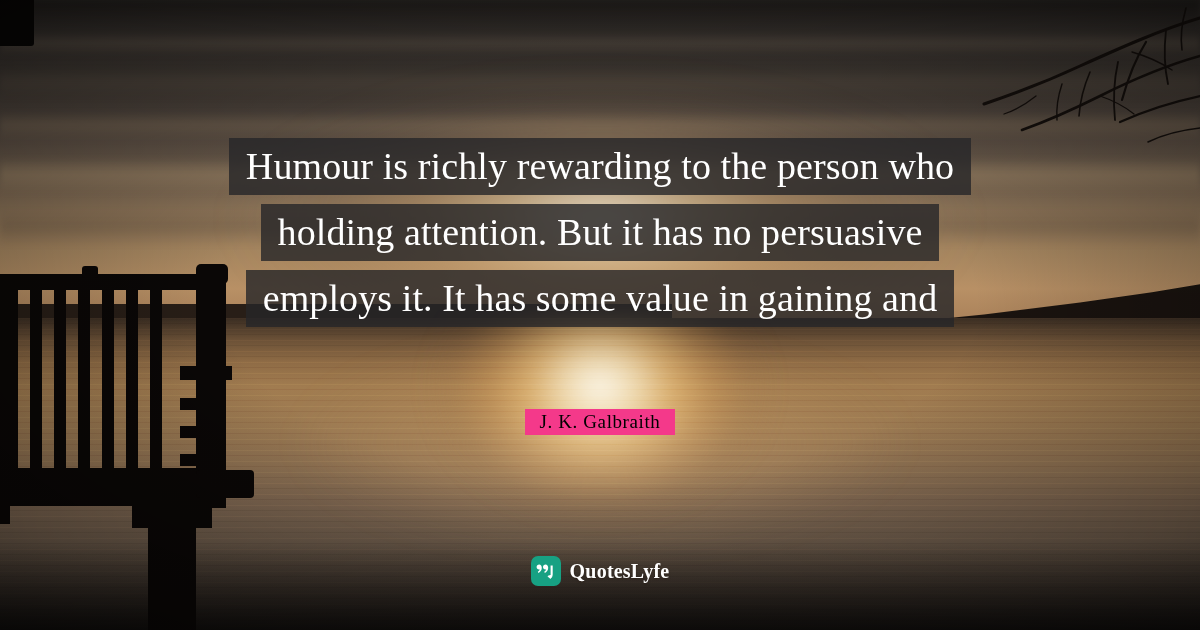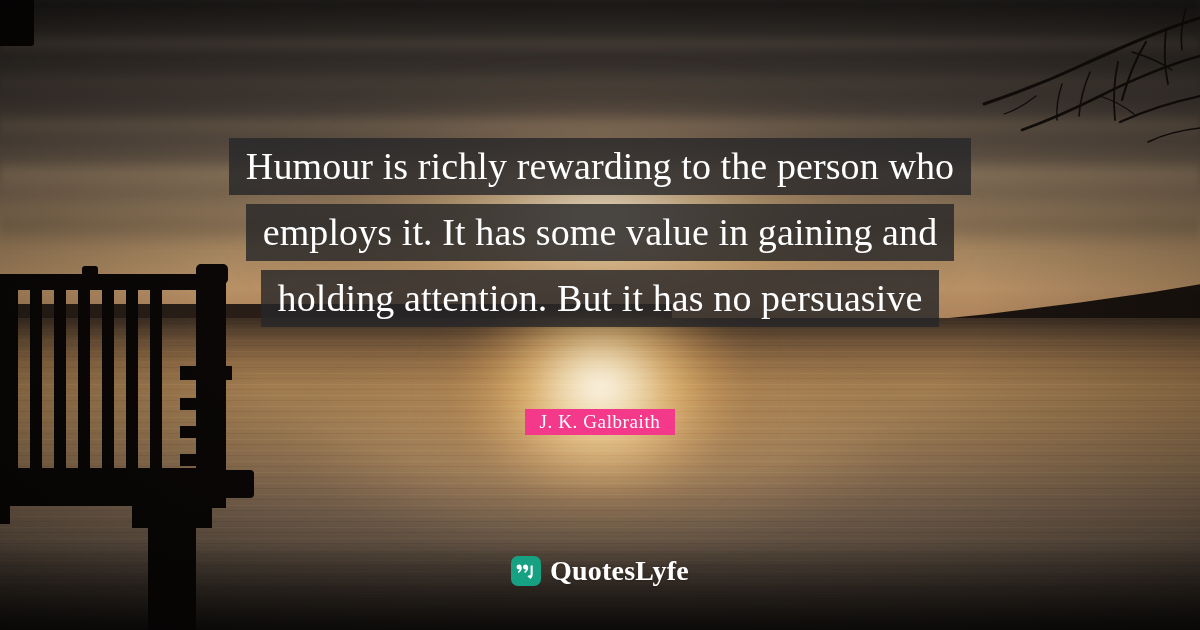--- a/index.html
+++ b/index.html
@@ -292,8 +292,8 @@
 
   <div class="quote-block">
     <div class="quote-line">Humour is richly rewarding to the person who</div>
+    <div class="quote-line">holding attention. But it has no persuasive</div>
     <div class="quote-line">employs it. It has some value in gaining and</div>
-    <div class="quote-line">holding attention. But it has no persuasive</div>
   </div>
 
   <div class="author-wrap">

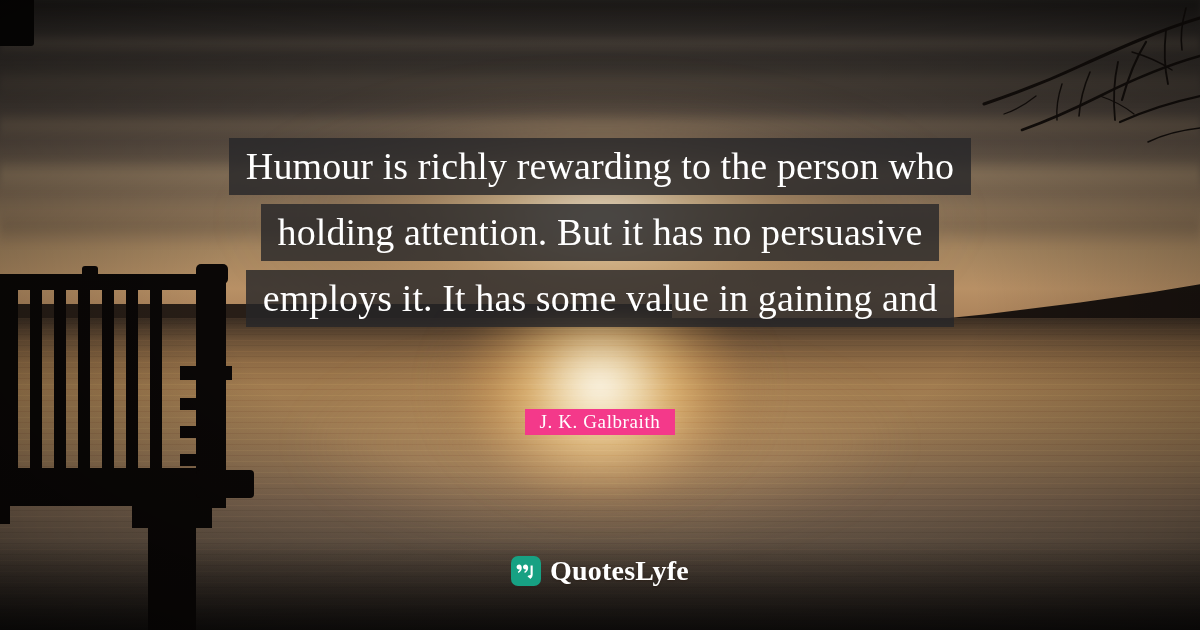--- a/index.html
+++ b/index.html
@@ -179,7 +179,7 @@
   }
   .author-badge {
     background:#f4398a;
-    color:#ffffff;
+    color:#000000;
     font-family:"Liberation Serif", serif;
     font-size:19px;
     line-height:26px;

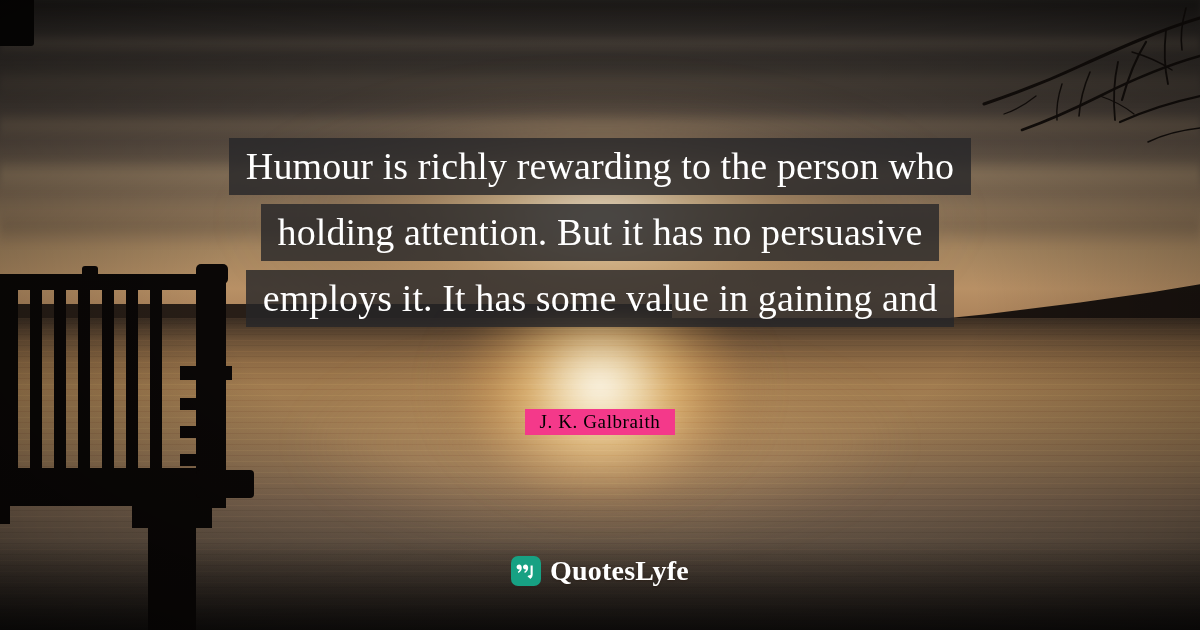--- a/index.html
+++ b/index.html
@@ -203,7 +203,7 @@
   .logo-text {
     font-family:"Liberation Serif", serif;
     font-weight:bold;
-    font-size:28px;
+    font-size:20px;
     line-height:30px;
     color:#ffffff;
     letter-spacing:.2px;

